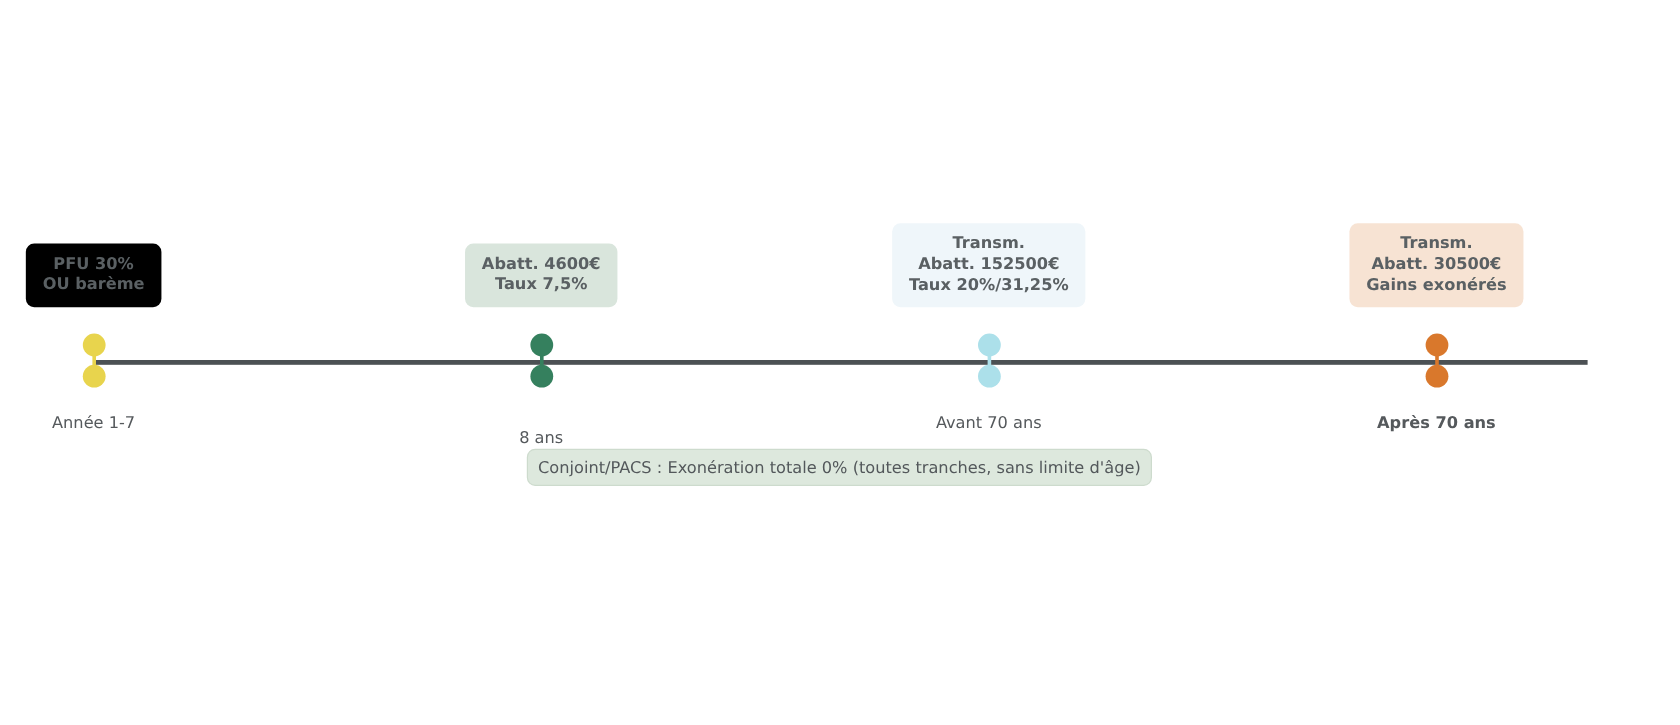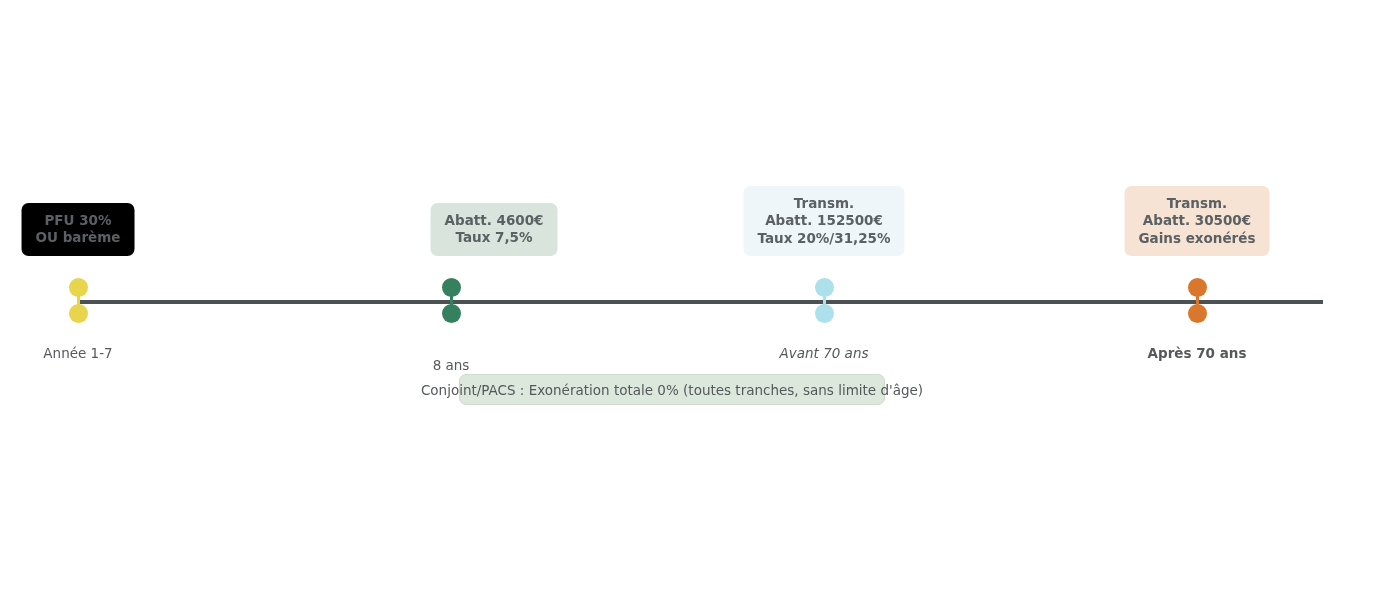--- a/index.html
+++ b/index.html
@@ -133,7 +133,7 @@
   </div>
 
   <div class="event" style="left:451px;">
-    <div class="callout" style="left:0px; top:203px; background:#d9e5dc;margin-left:43px;">
+    <div class="callout" style="left:0px; top:203px; background:#d9e5dc;">
       <span class="line">Abatt. 4600€</span>
       <span class="line">Taux 7,5%</span>
     </div>

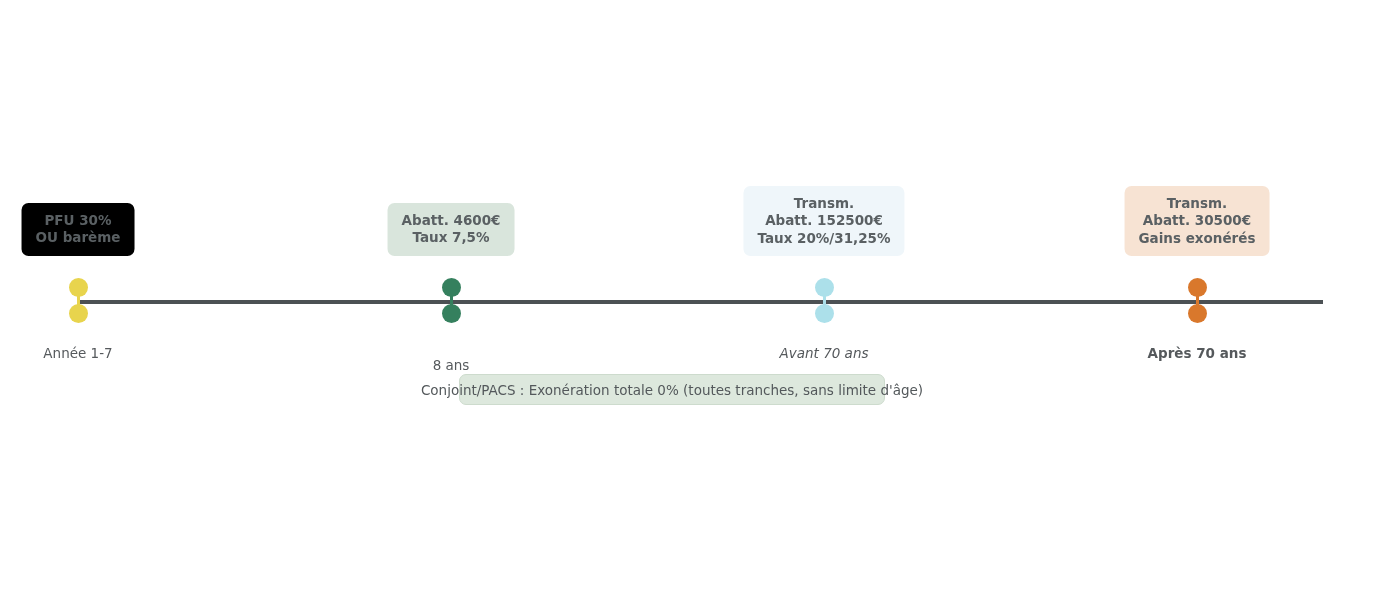--- a/index.html
+++ b/index.html
@@ -156,7 +156,7 @@
       <div class="dot top" style="background:#ace0ea;"></div>
       <div class="dot bottom" style="background:#ace0ea;"></div>
     </div>
-    <div class="tick-label" style="left:0px;font-style:italic;">Avant 70 ans</div>
+    <div class="tick-label" style="left:0px;">Avant 70 ans</div>
   </div>
 
   <div class="event" style="left:1197px;">

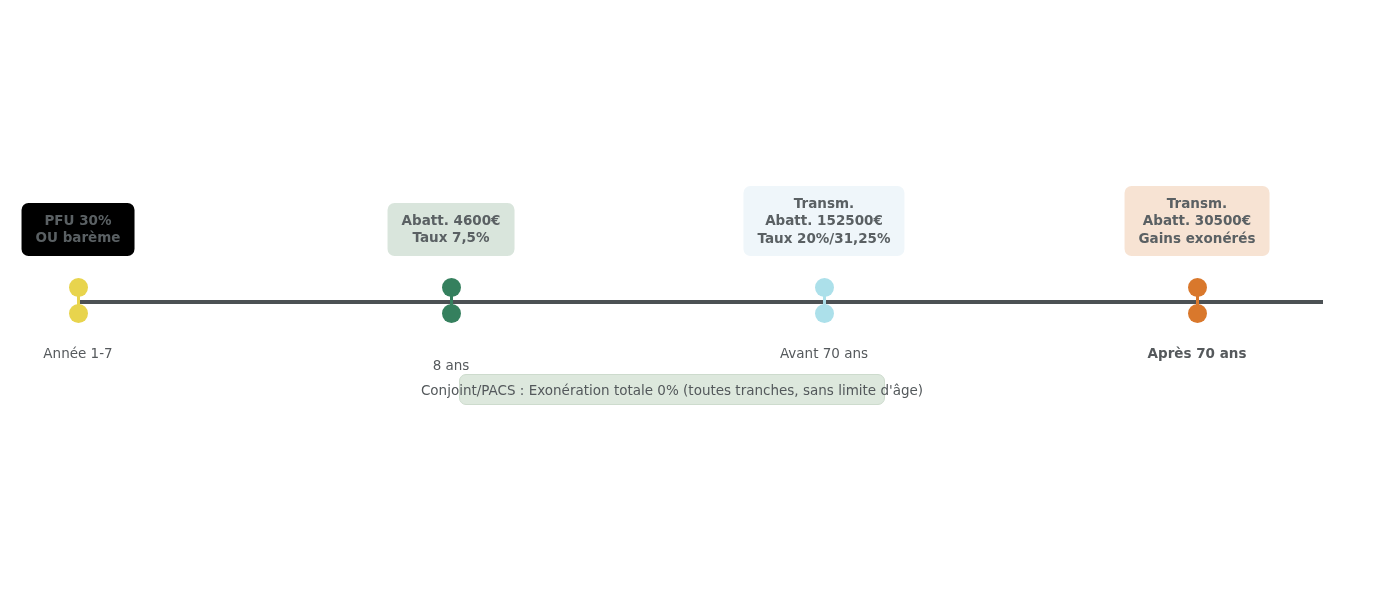--- a/index.html
+++ b/index.html
@@ -96,9 +96,9 @@
   
   .banner {
     position: absolute;
-    left: 459px;
+    left: 439px;
     top: 374px;
-    width: 426px;
+    width: 521px;
     height: 31px;
     box-sizing: border-box;
     background: #dde8dd;

